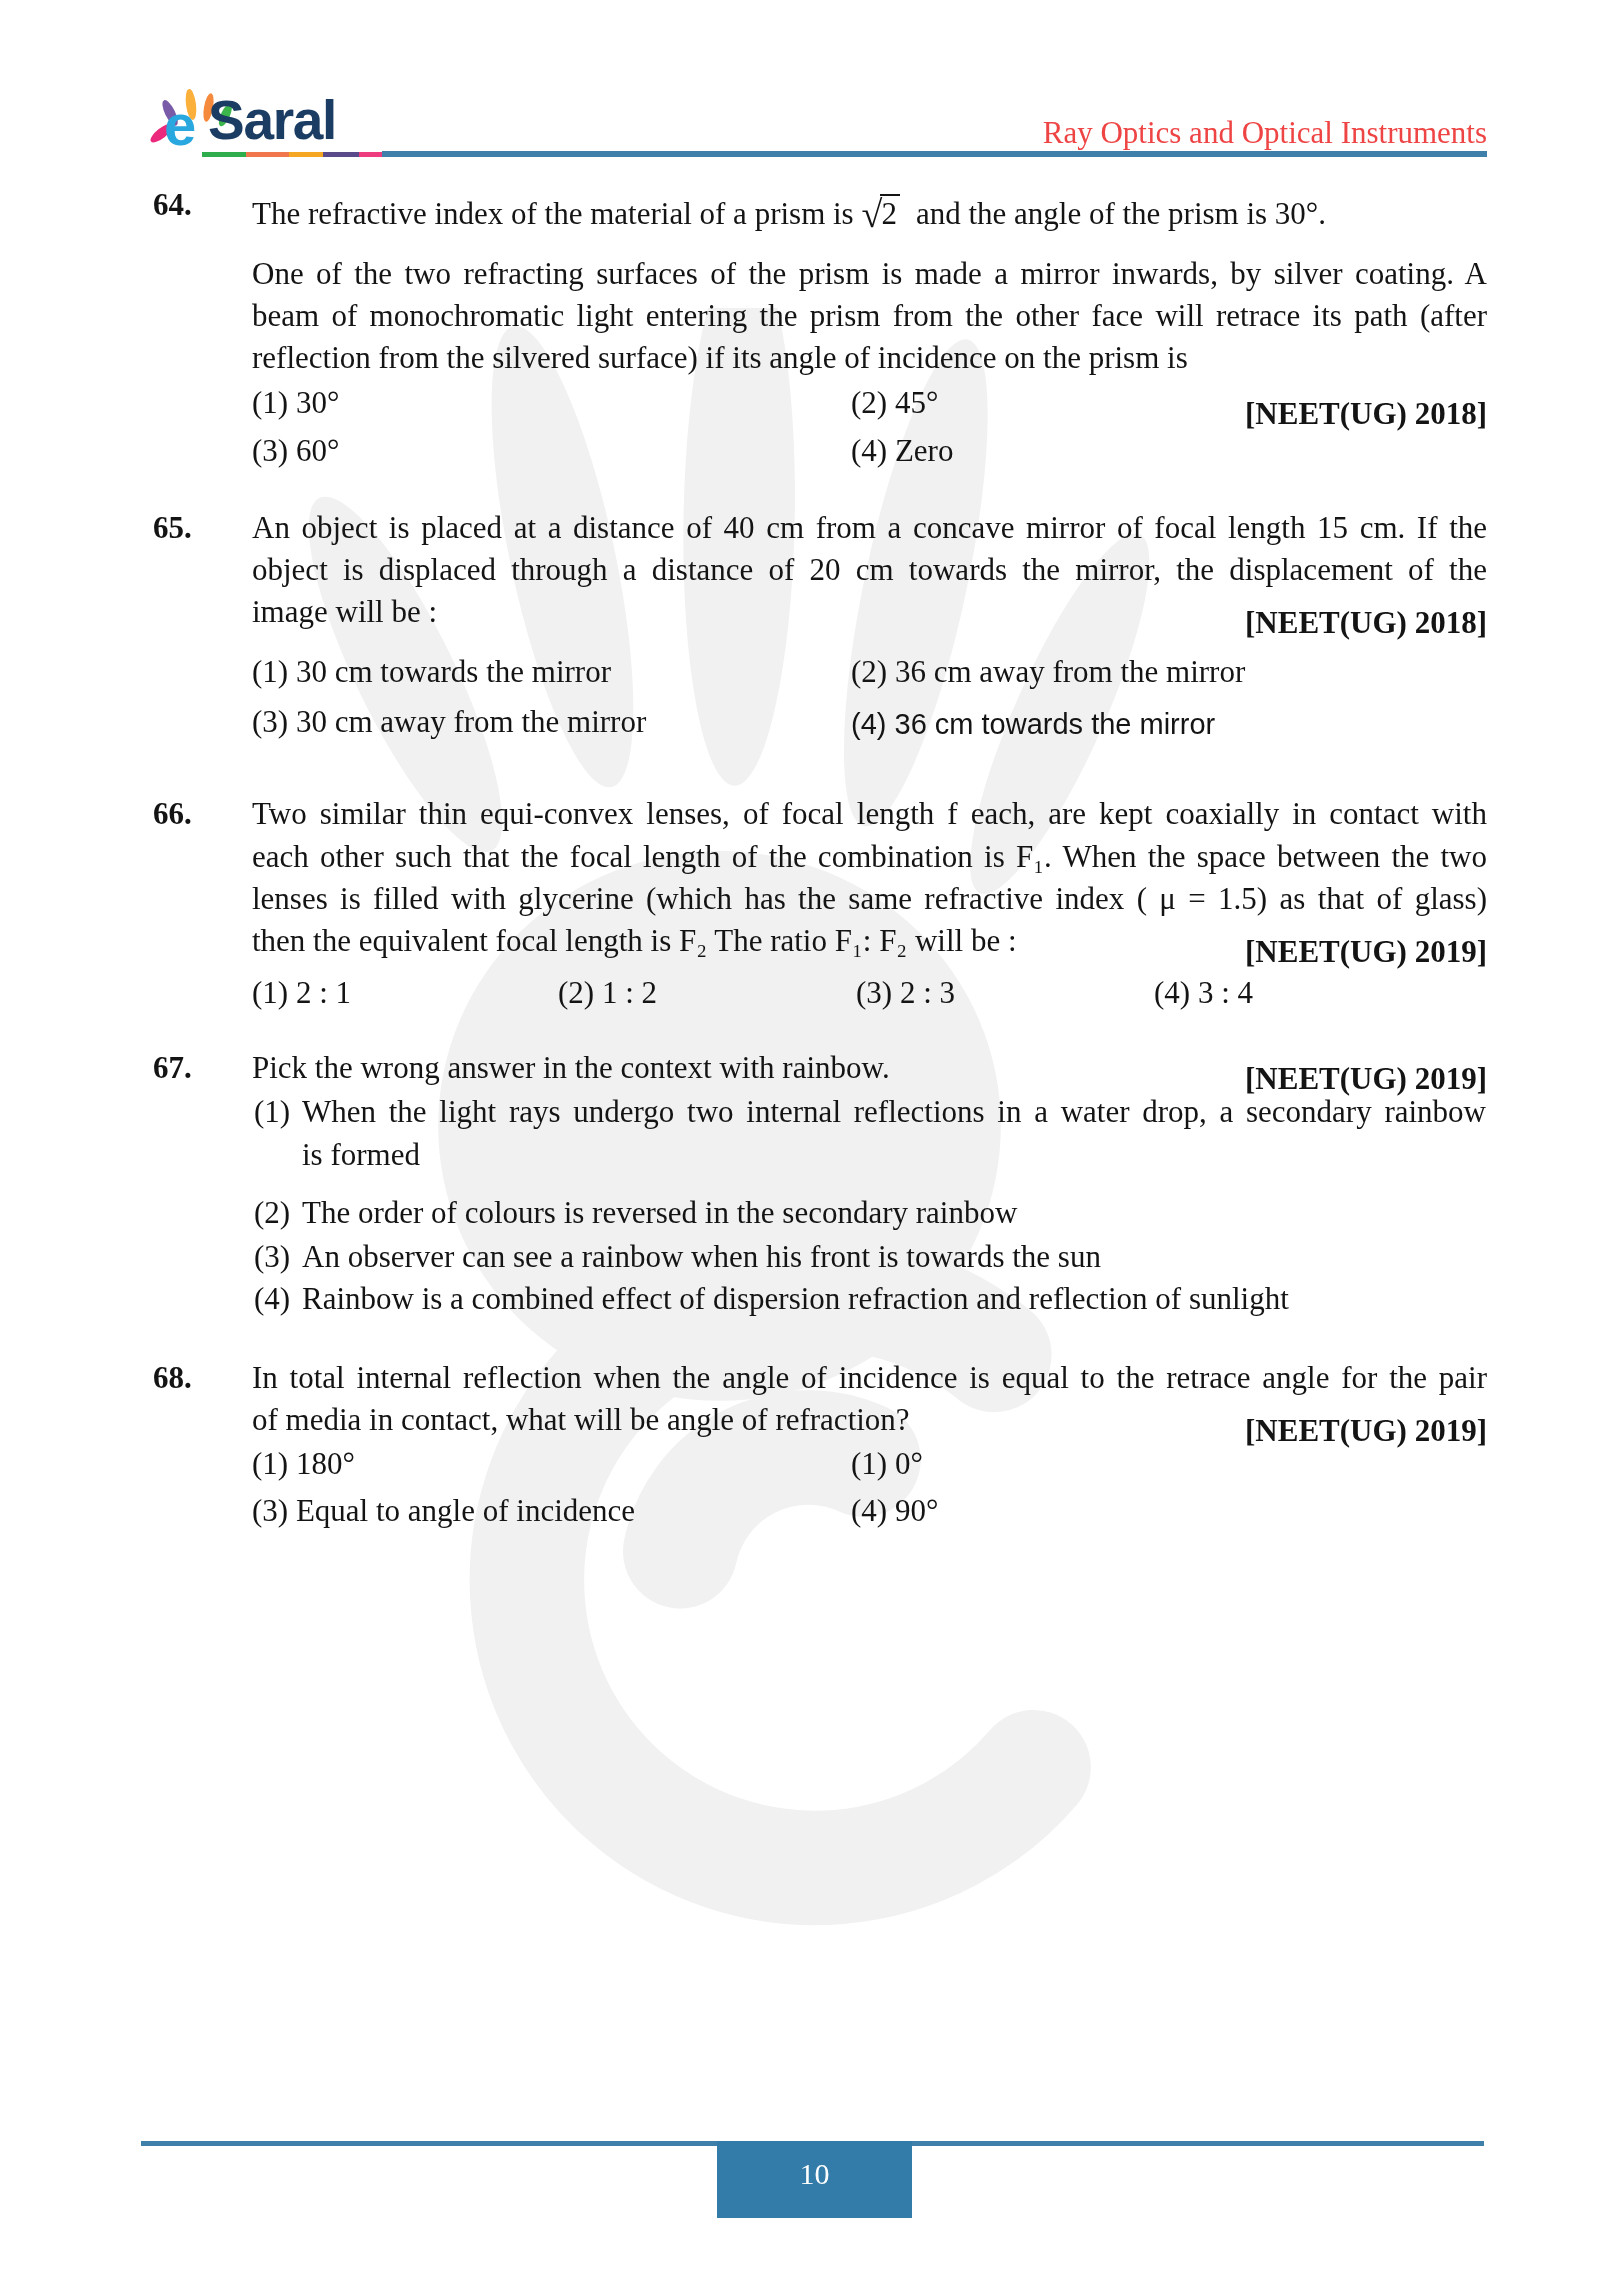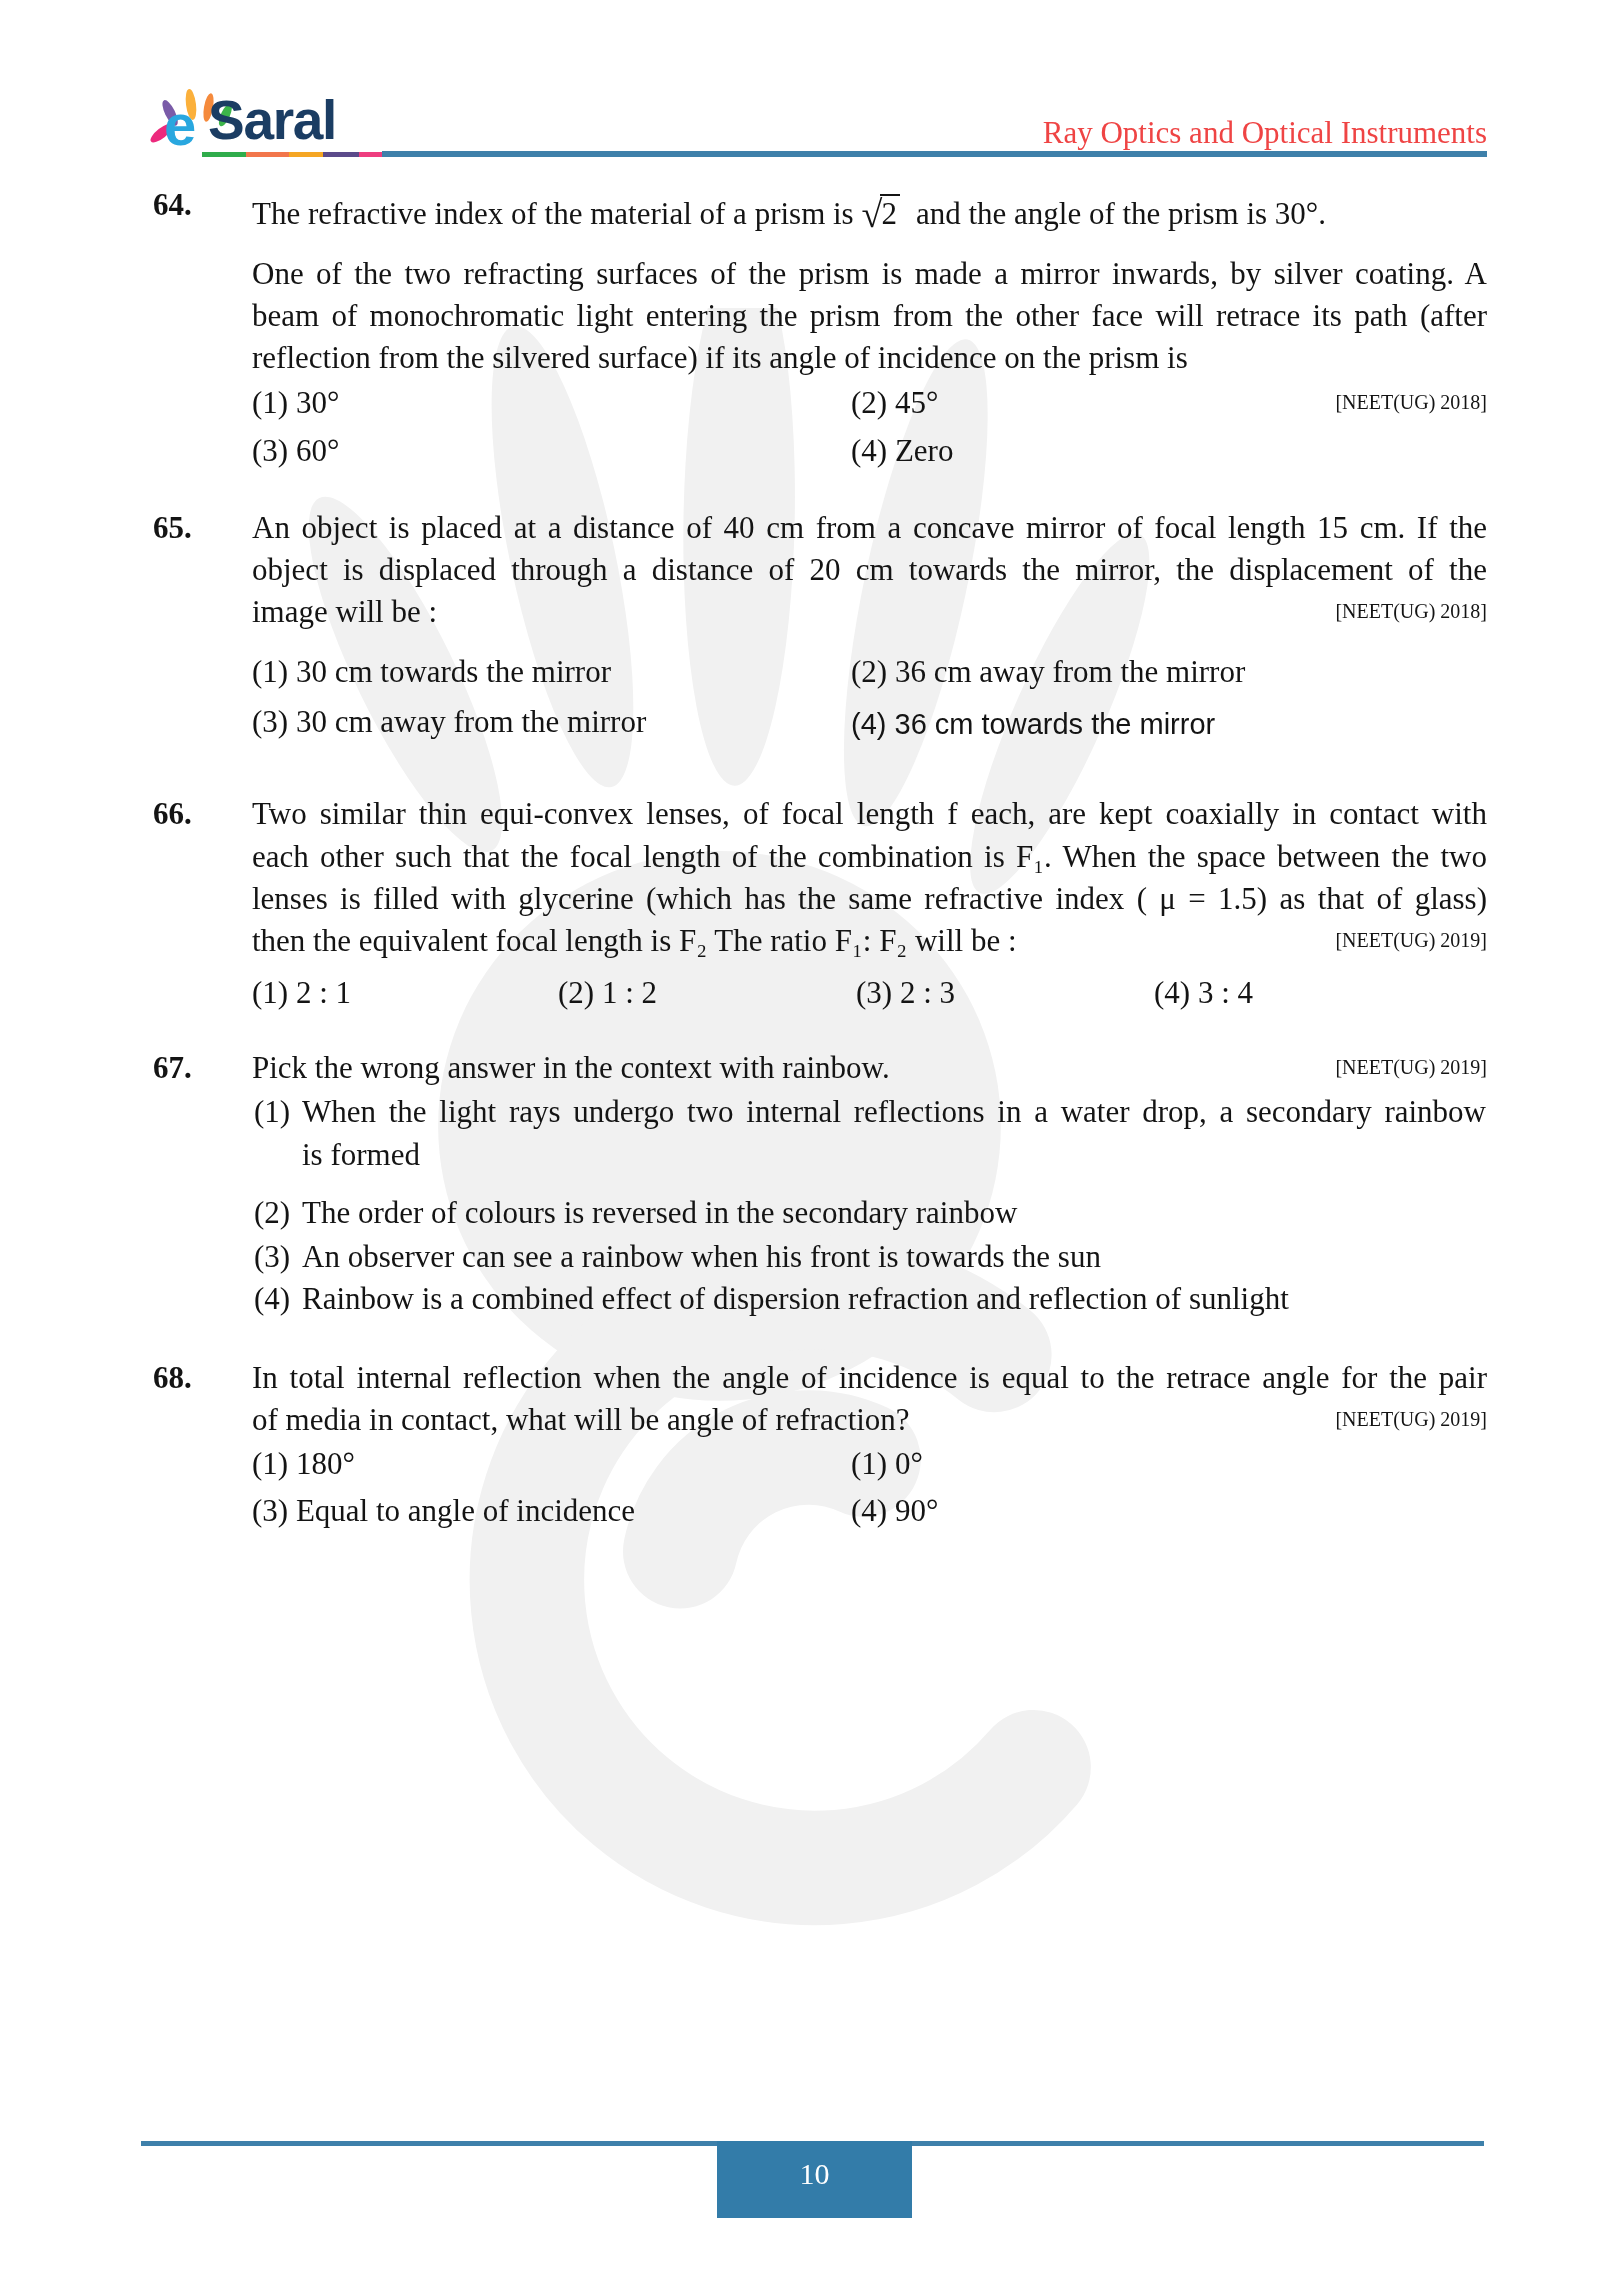--- a/index.html
+++ b/index.html
@@ -51,7 +51,7 @@
   }
   .tag{
     position:absolute;right:135px;
-    font-weight:normal;font-size:20px;line-height:39px;white-space:pre;
+    font-weight:bold;font-size:31px;line-height:39px;white-space:pre;margin-top:11px;
   }
   .sans-opt{
     font-family:"Liberation Sans","DejaVu Sans",sans-serif;

